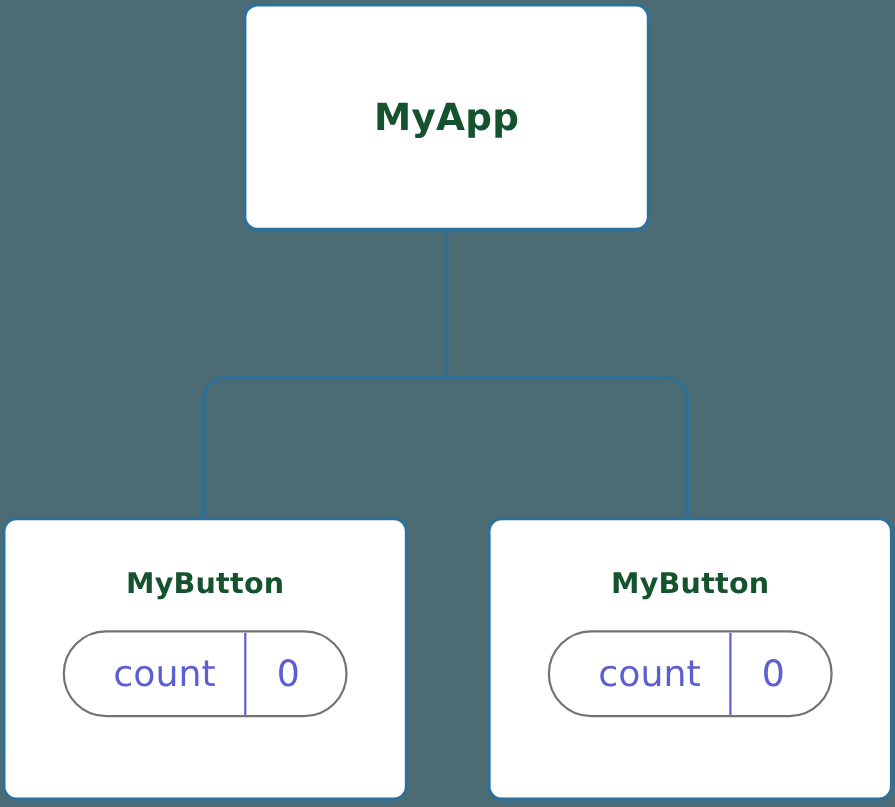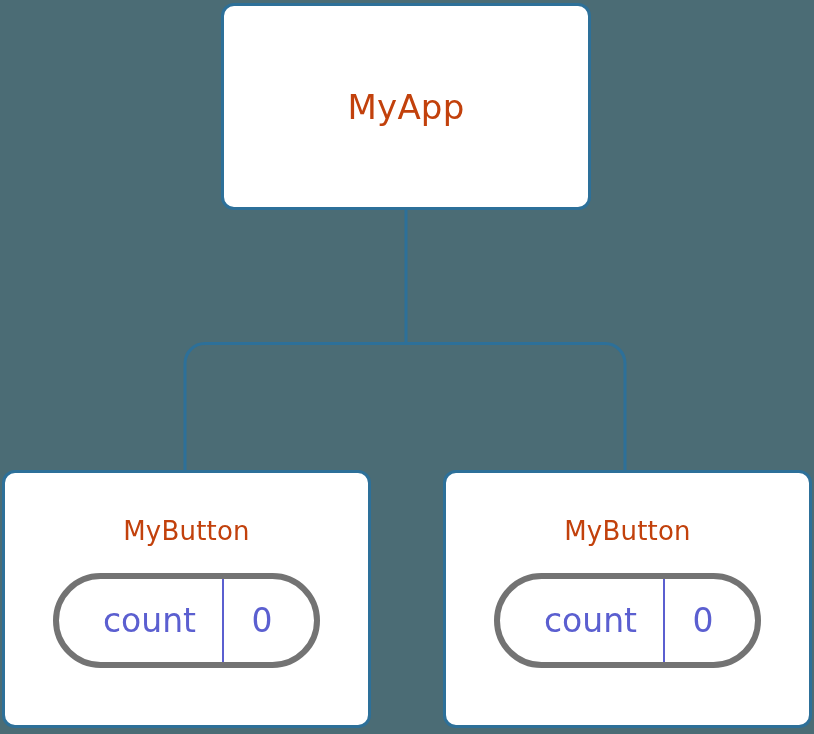--- a/index.html
+++ b/index.html
@@ -59,12 +59,12 @@
   }
 
   .node-title {
-    color: #c2410c;
+    color: #14532d;
     font-size: 34px;
     line-height: 1;
     letter-spacing: 0.2px;
     white-space: nowrap;
-    font-weight: 400;
+    font-weight: 700;
   }
   .node-child-left .node-title,
   .node-child-right .node-title {

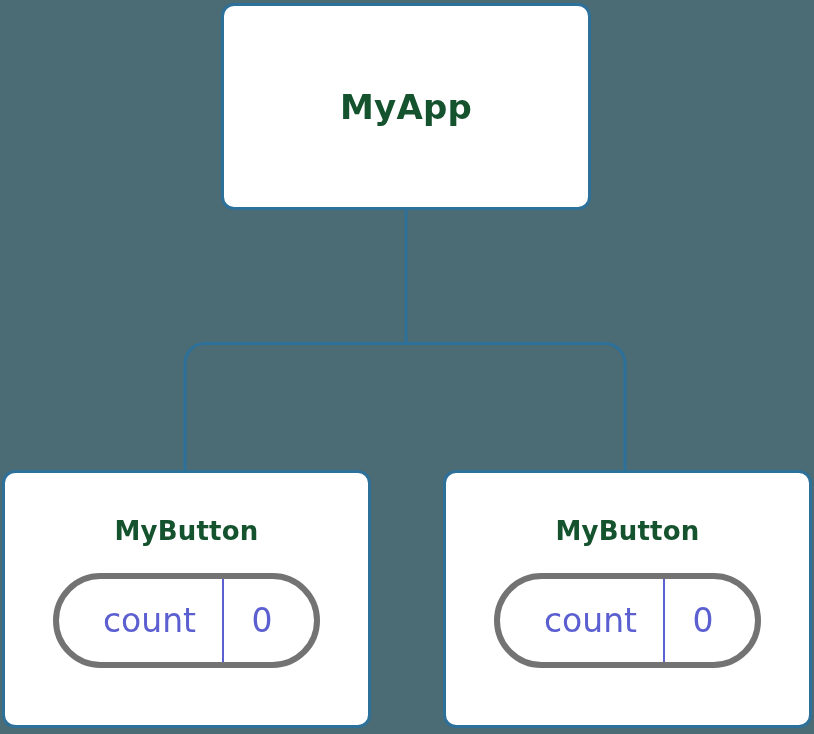--- a/index.html
+++ b/index.html
@@ -75,10 +75,10 @@
   
   .state-pill {
     margin-top: 29px;
-    height: 95px;
+    height: 79px;
     display: flex;
     align-items: stretch;
-    border: 6px solid #737373;
+    border: 2px solid #737373;
     border-radius: 999px;
     background: transparent;
     box-sizing: border-box;

